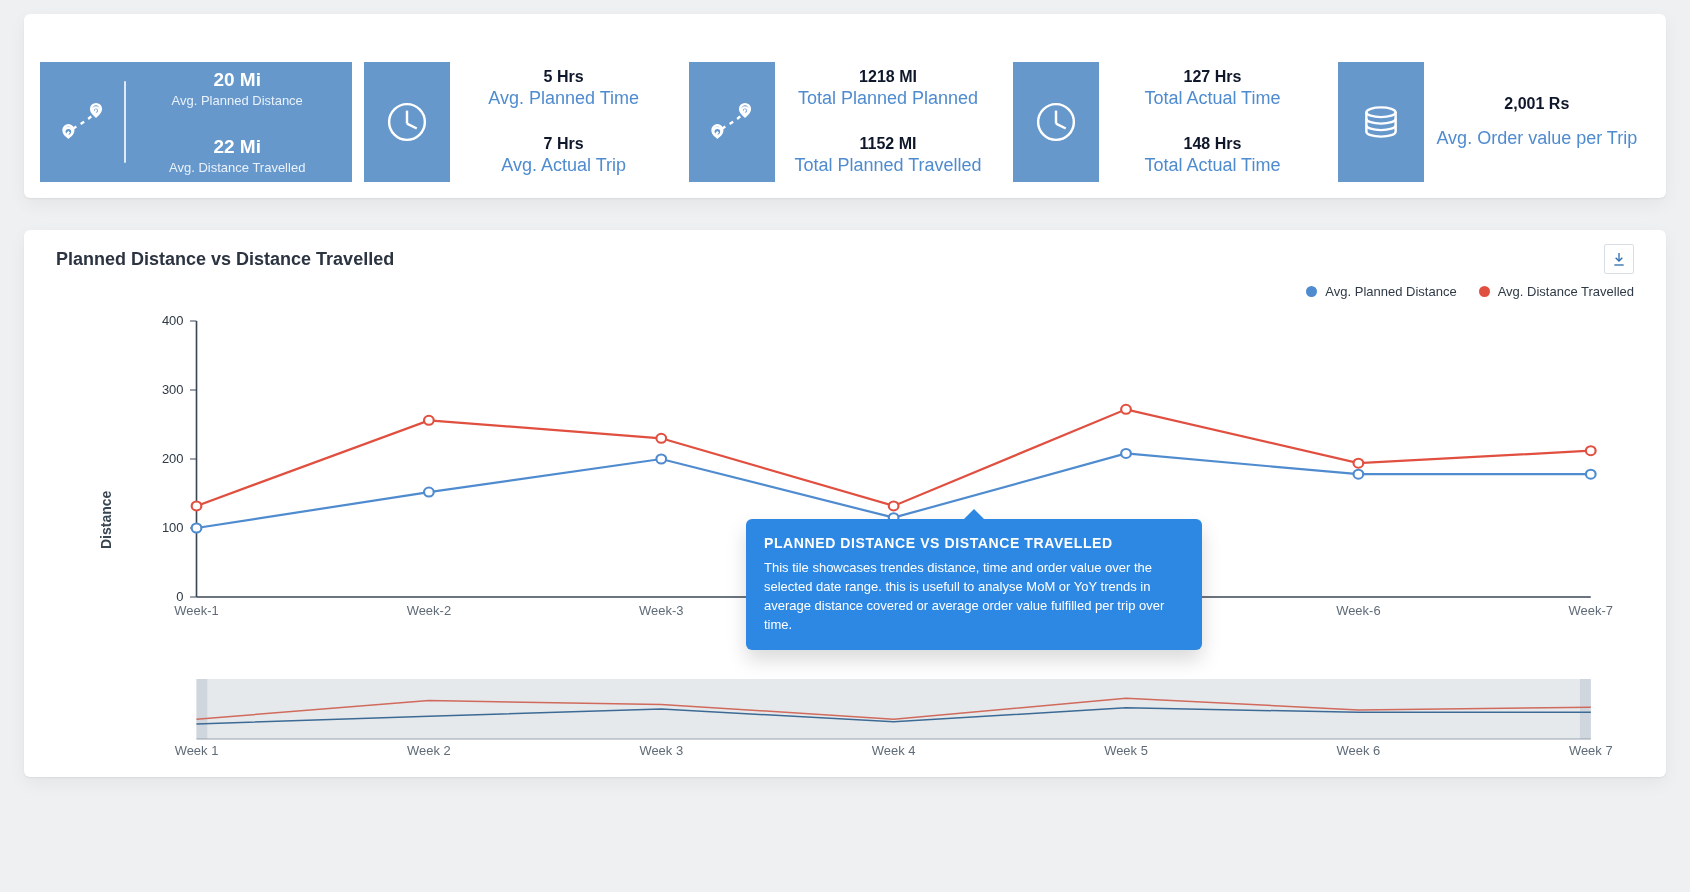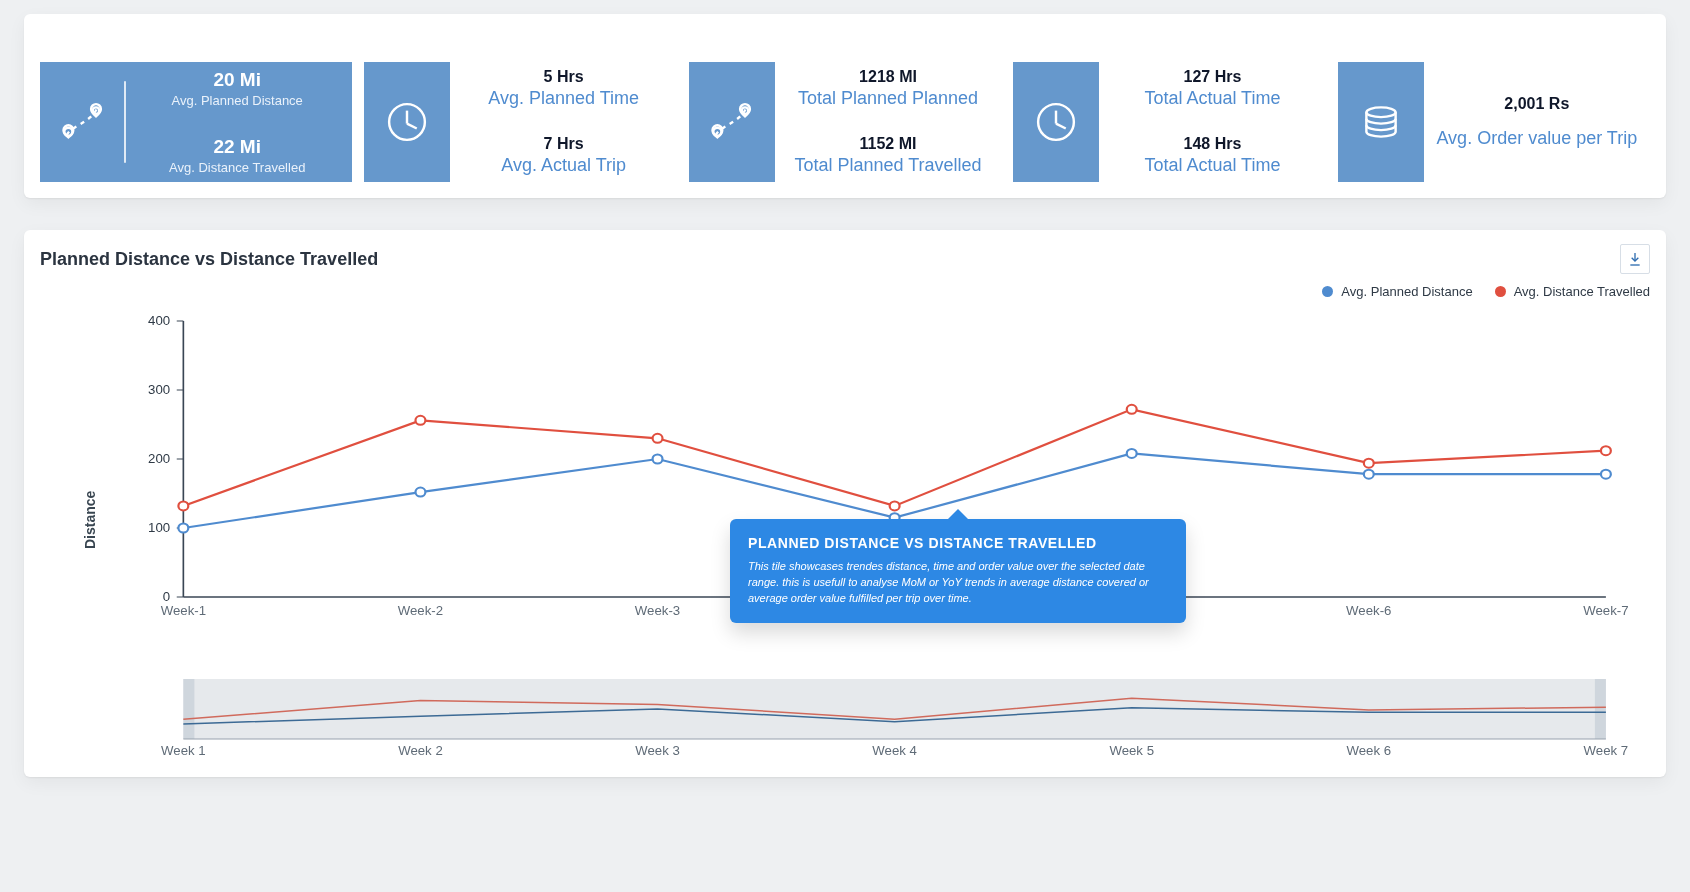--- a/index.html
+++ b/index.html
@@ -112,7 +112,7 @@
   
   .chart-card{
     margin-top:32px;
-    padding:14px 16px 18px;
+    padding:14px 32px 18px;
     position:relative;
   }
   .chart-header{display:flex; align-items:center; justify-content:space-between;}

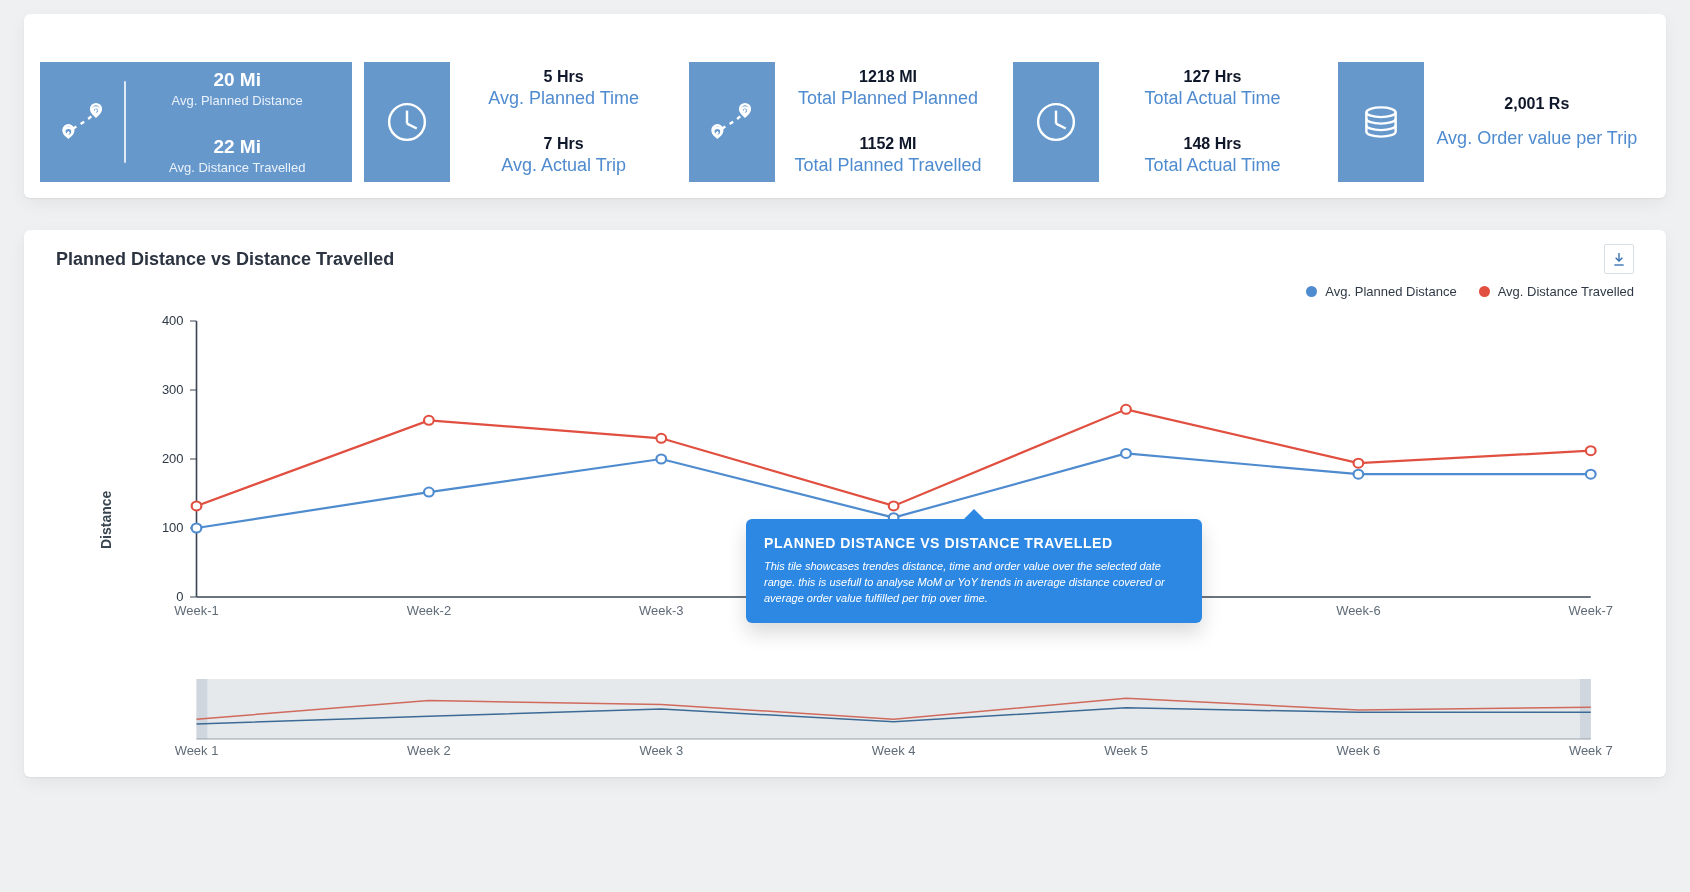--- a/index.html
+++ b/index.html
@@ -152,7 +152,7 @@
     border-bottom:12px solid var(--tooltip);
   }
   .tip-title{font-size:14px; letter-spacing:.6px; font-weight:700; margin-bottom:8px;}
-  .tip-body{font-size:11px; line-height:1.45;font-style:italic;}
+  .tip-body{font-size:13px; line-height:1.45;}
 
   
   #mini-chart{width:100%; height:86px; display:block; margin-top:44px;}

